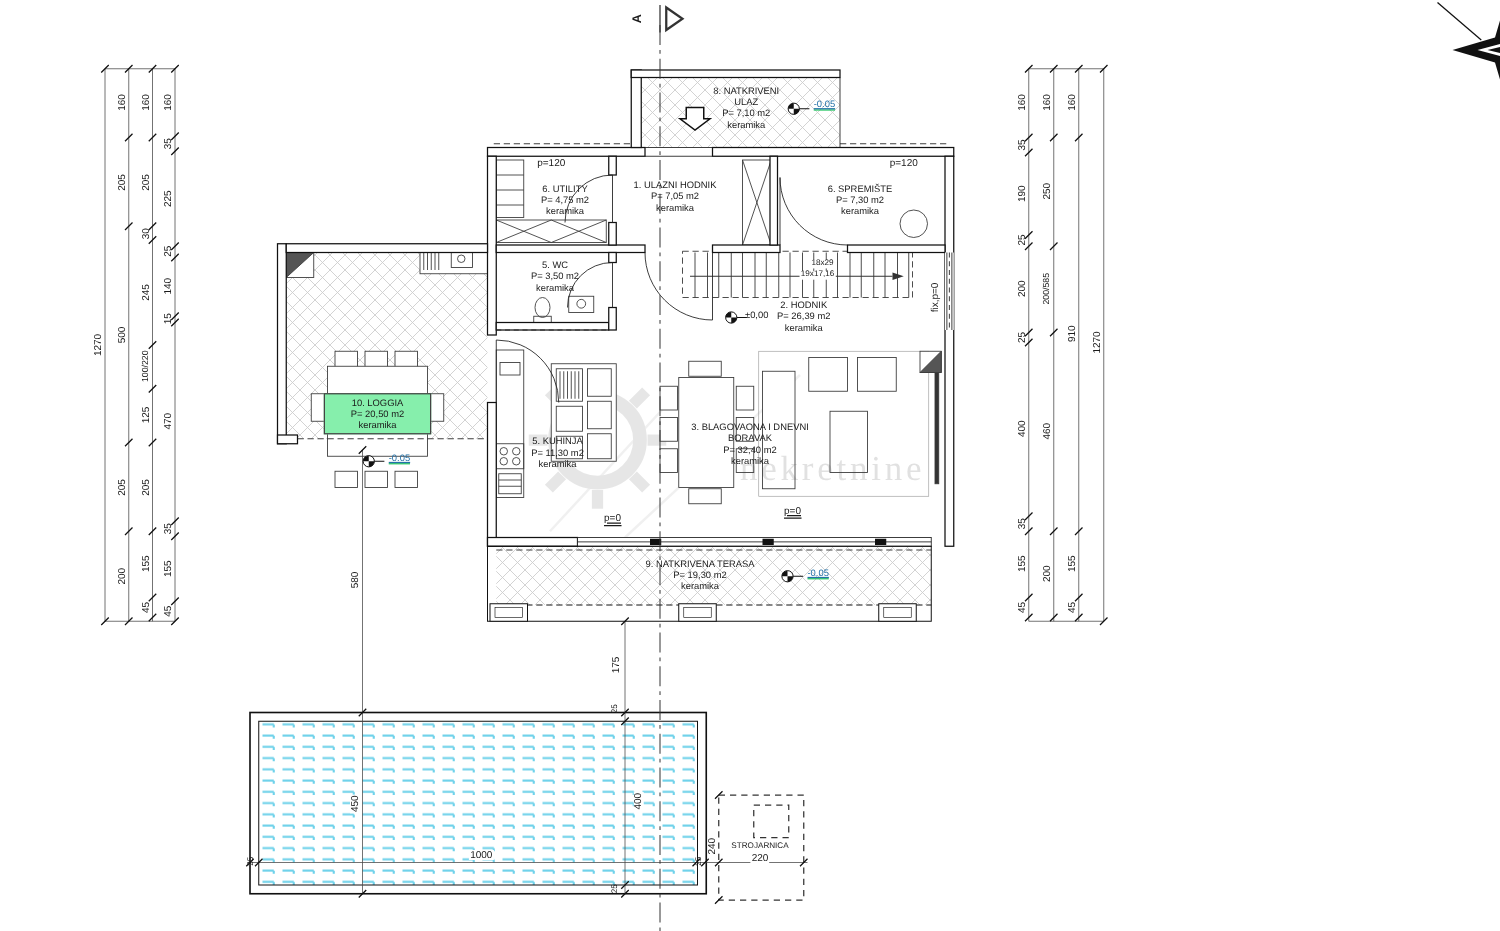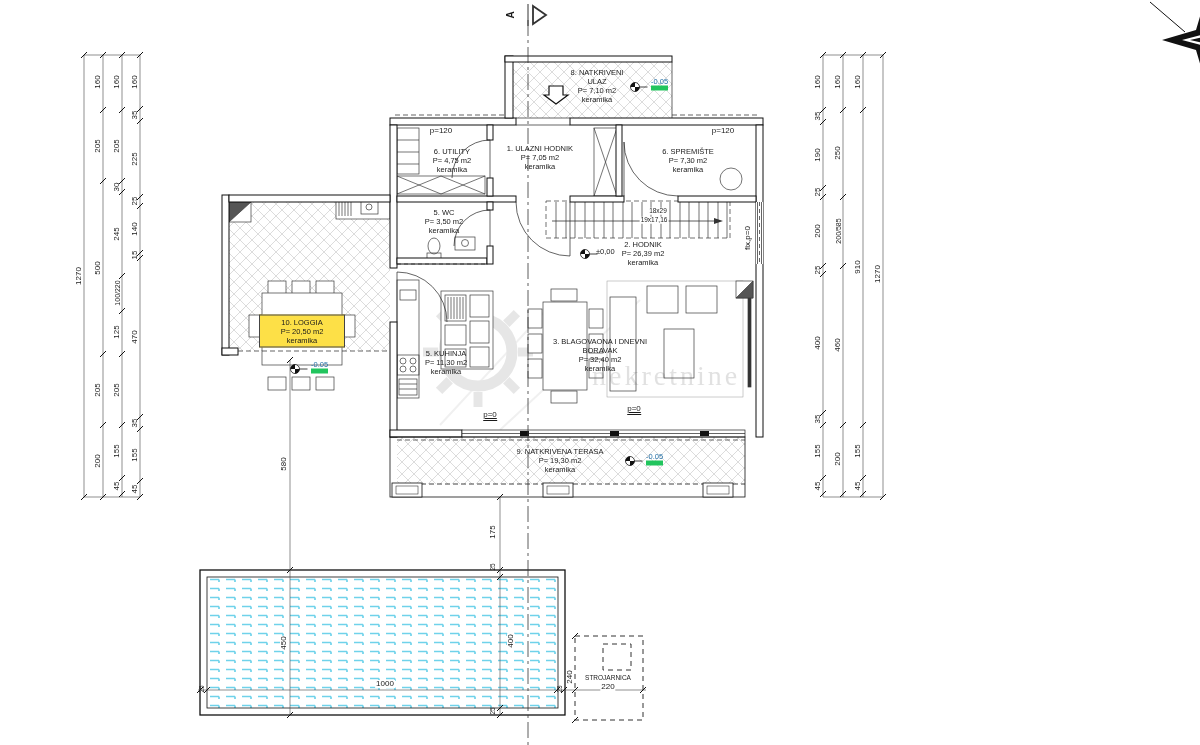--- a/index.html
+++ b/index.html
@@ -18,7 +18,7 @@
   .room span{display:block;}
   .boxed{background:#fde047;border:1px solid #444;padding:2px 4px;}
   .lvl{position:absolute;font-size:7.5px;line-height:8px;z-index:2;transform:translate(0,-50%);white-space:nowrap;}
-  .blue{color:#2471a8;border-bottom:5px solid #22c55e;}
+  .blue{color:#2471a8;border-bottom:1px solid #22c55e;text-decoration:underline;}
   .p0{text-decoration:underline;border-bottom:1px solid #1a1a1a;padding-bottom:1px;}
   .wbg{background:#fff;padding:0 1px;}
   .secA{font-size:10px;font-weight:bold;}

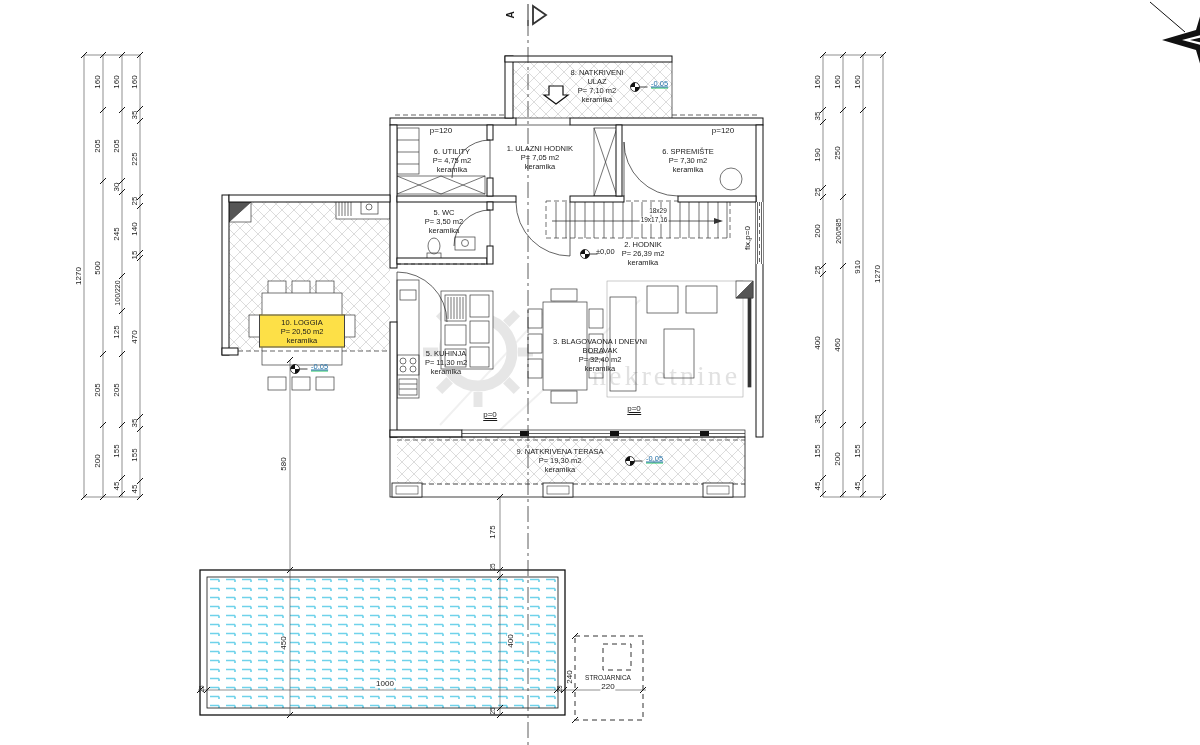--- a/index.html
+++ b/index.html
@@ -16,7 +16,7 @@
   .room{position:absolute;transform:translate(-50%,-50%);text-align:center;font-size:7.5px;
         line-height:9px;z-index:2;}
   .room span{display:block;}
-  .boxed{background:#fde047;border:1px solid #444;padding:2px 4px;}
+  .boxed{background:#86efac;border:1px solid #444;padding:2px 4px;}
   .lvl{position:absolute;font-size:7.5px;line-height:8px;z-index:2;transform:translate(0,-50%);white-space:nowrap;}
   .blue{color:#2471a8;border-bottom:1px solid #22c55e;text-decoration:underline;}
   .p0{text-decoration:underline;border-bottom:1px solid #1a1a1a;padding-bottom:1px;}

